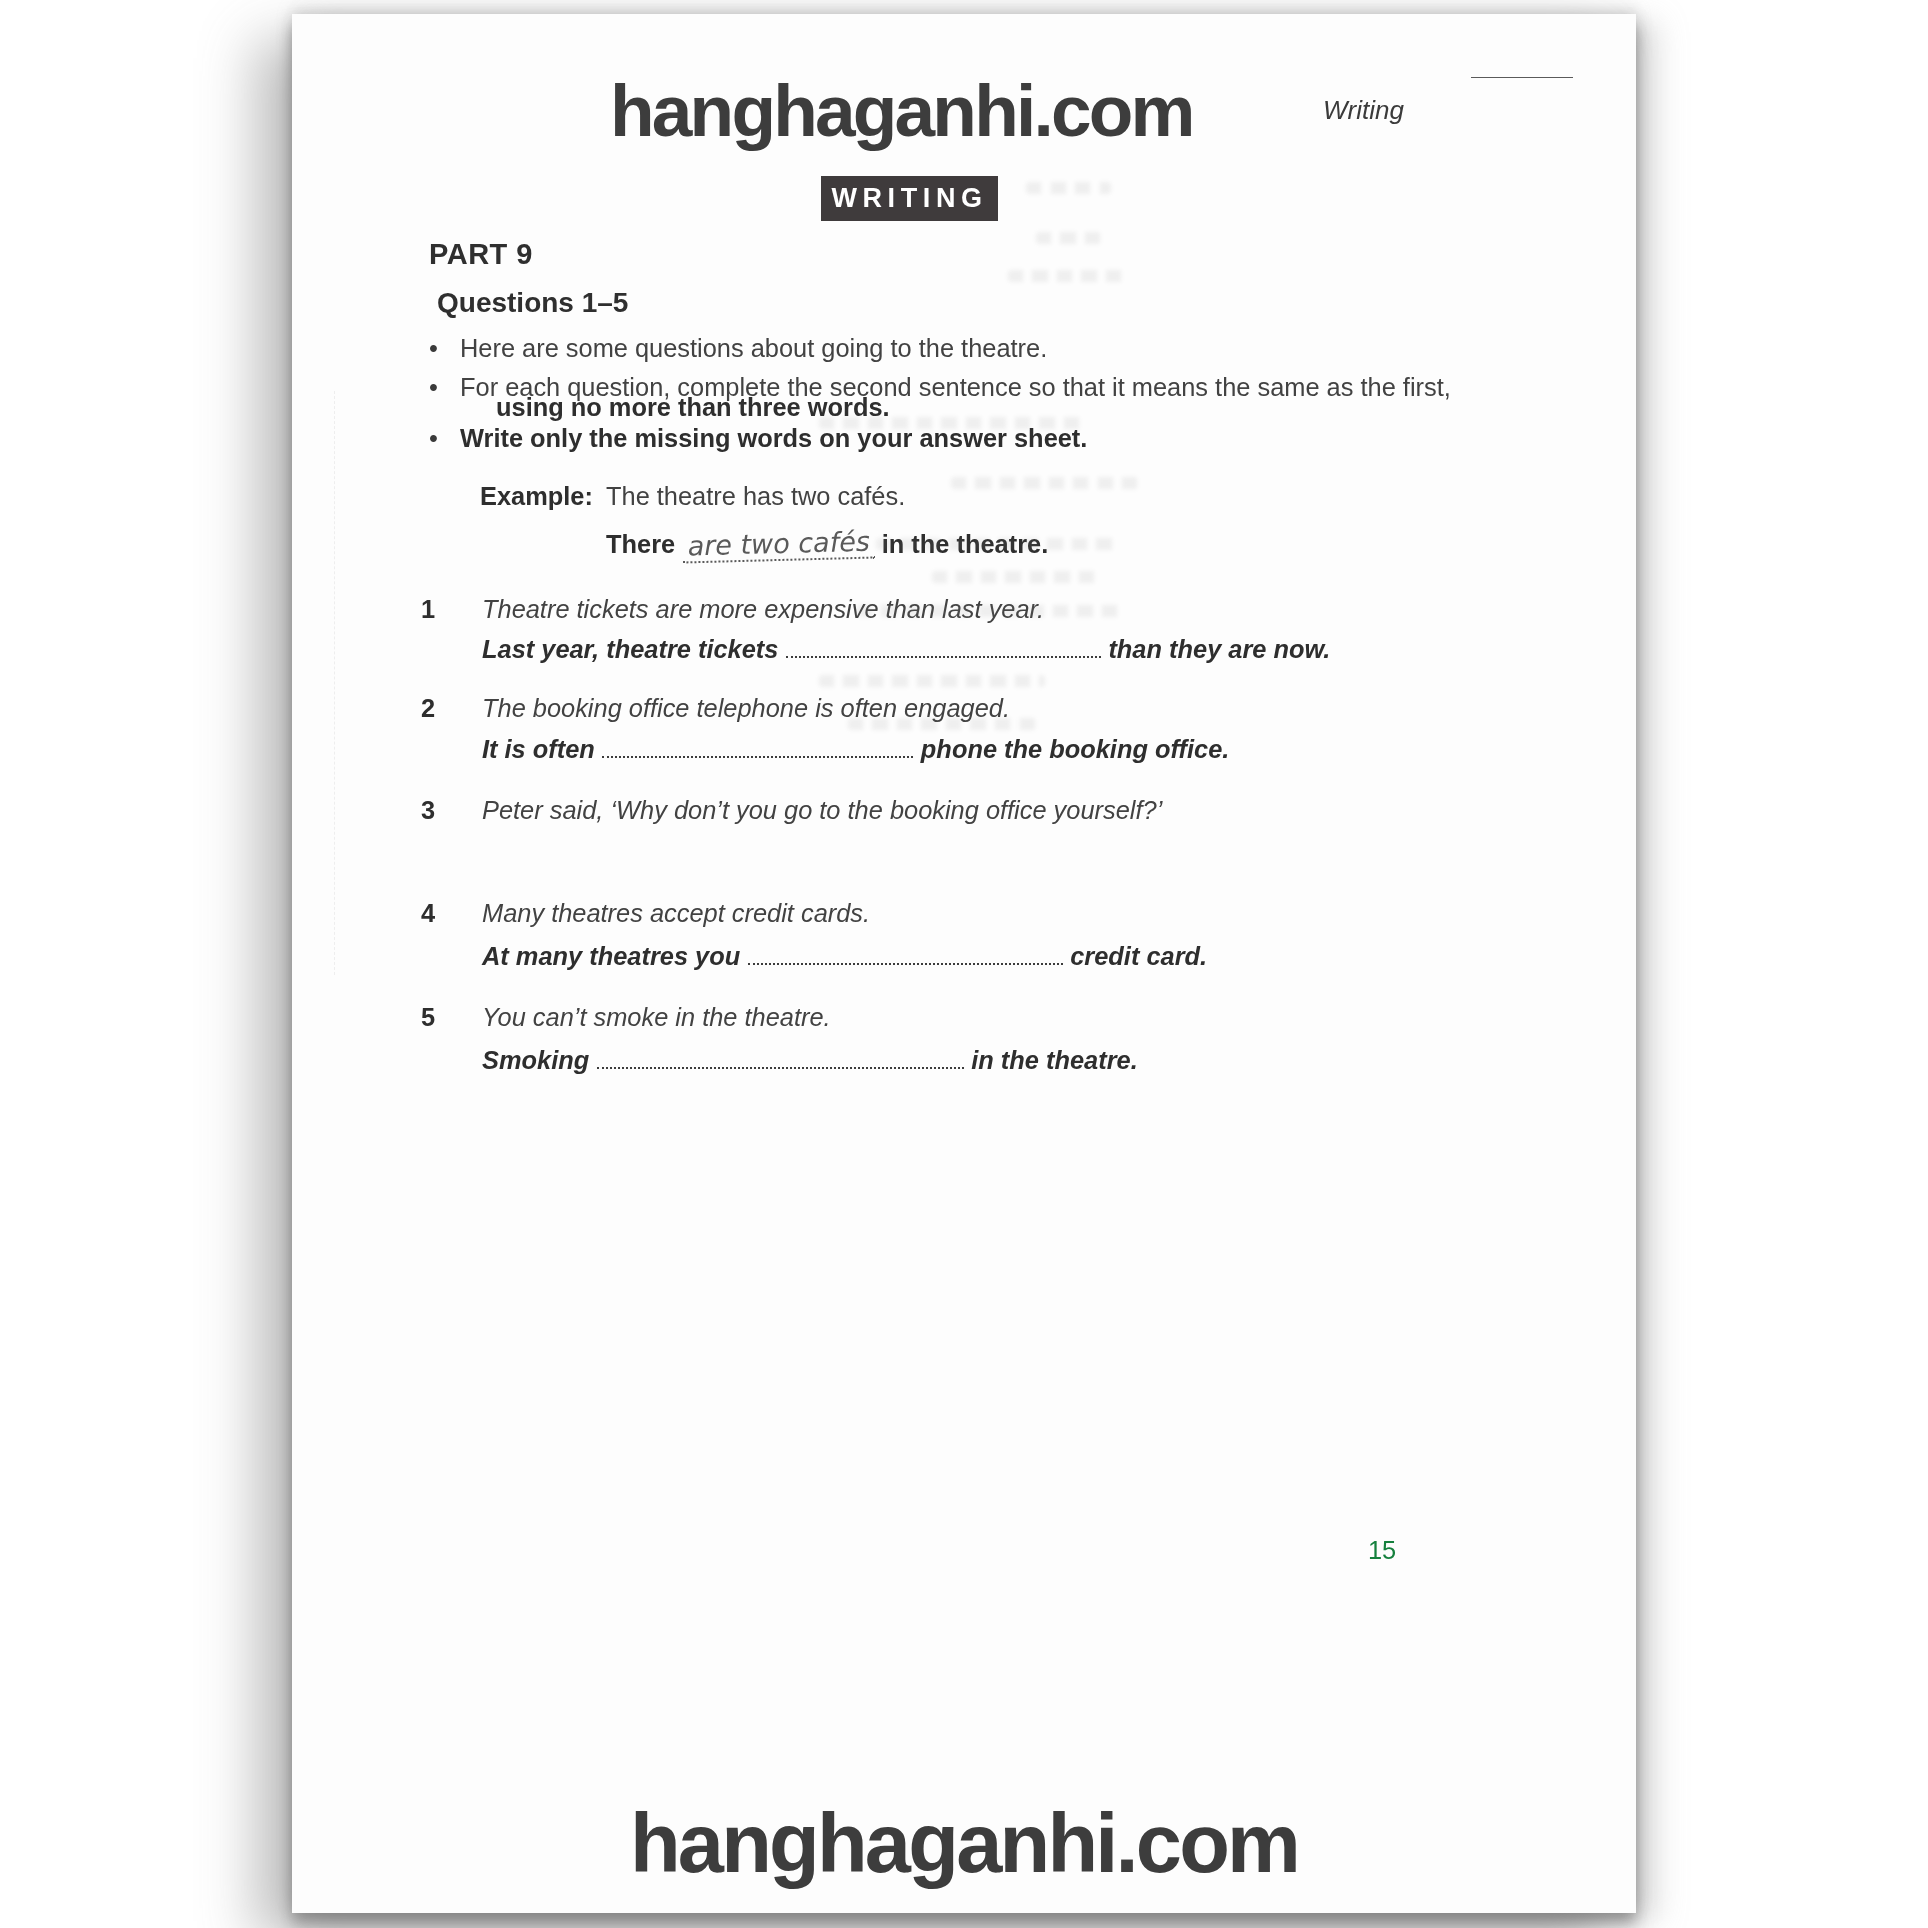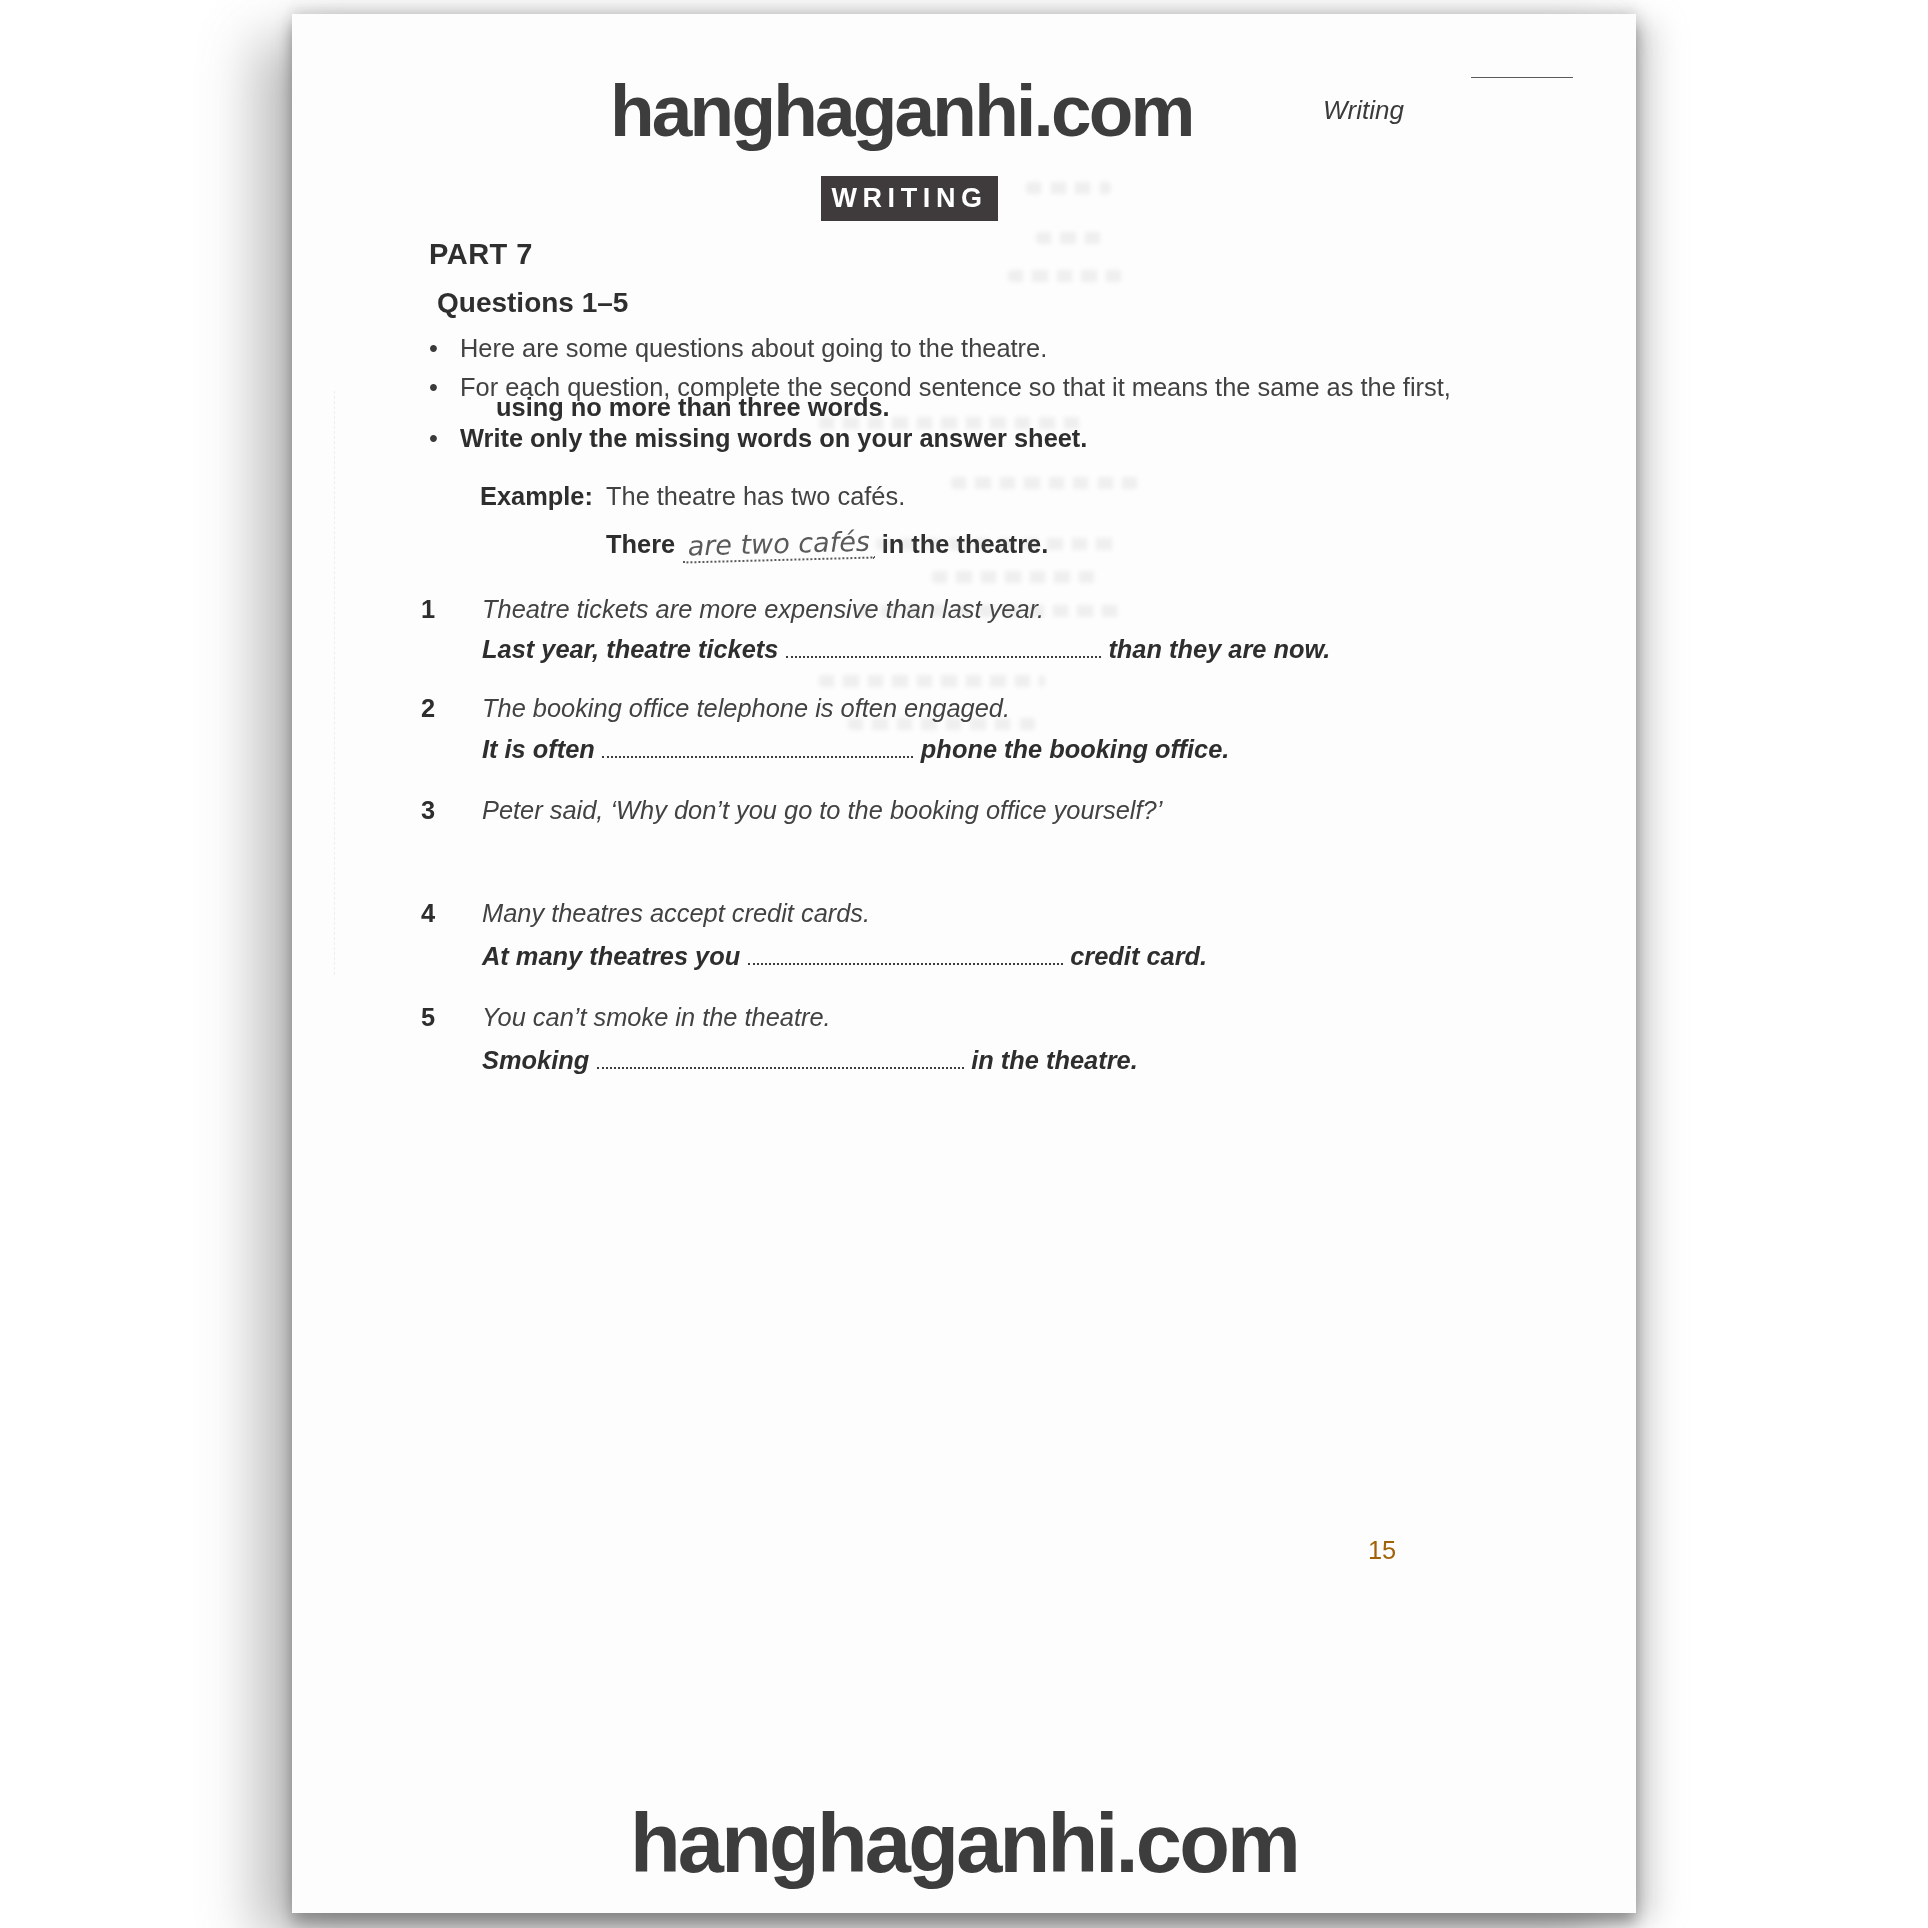--- a/index.html
+++ b/index.html
@@ -128,7 +128,7 @@
 
     <div class="abs banner">WRITING</div>
 
-    <div class="abs part-title">PART 7</div>
+    <div class="abs part-title">PART 9</div>
     <div class="abs q-range">Questions 1–5</div>
 
     <div class="abs txt bullet-row i1">

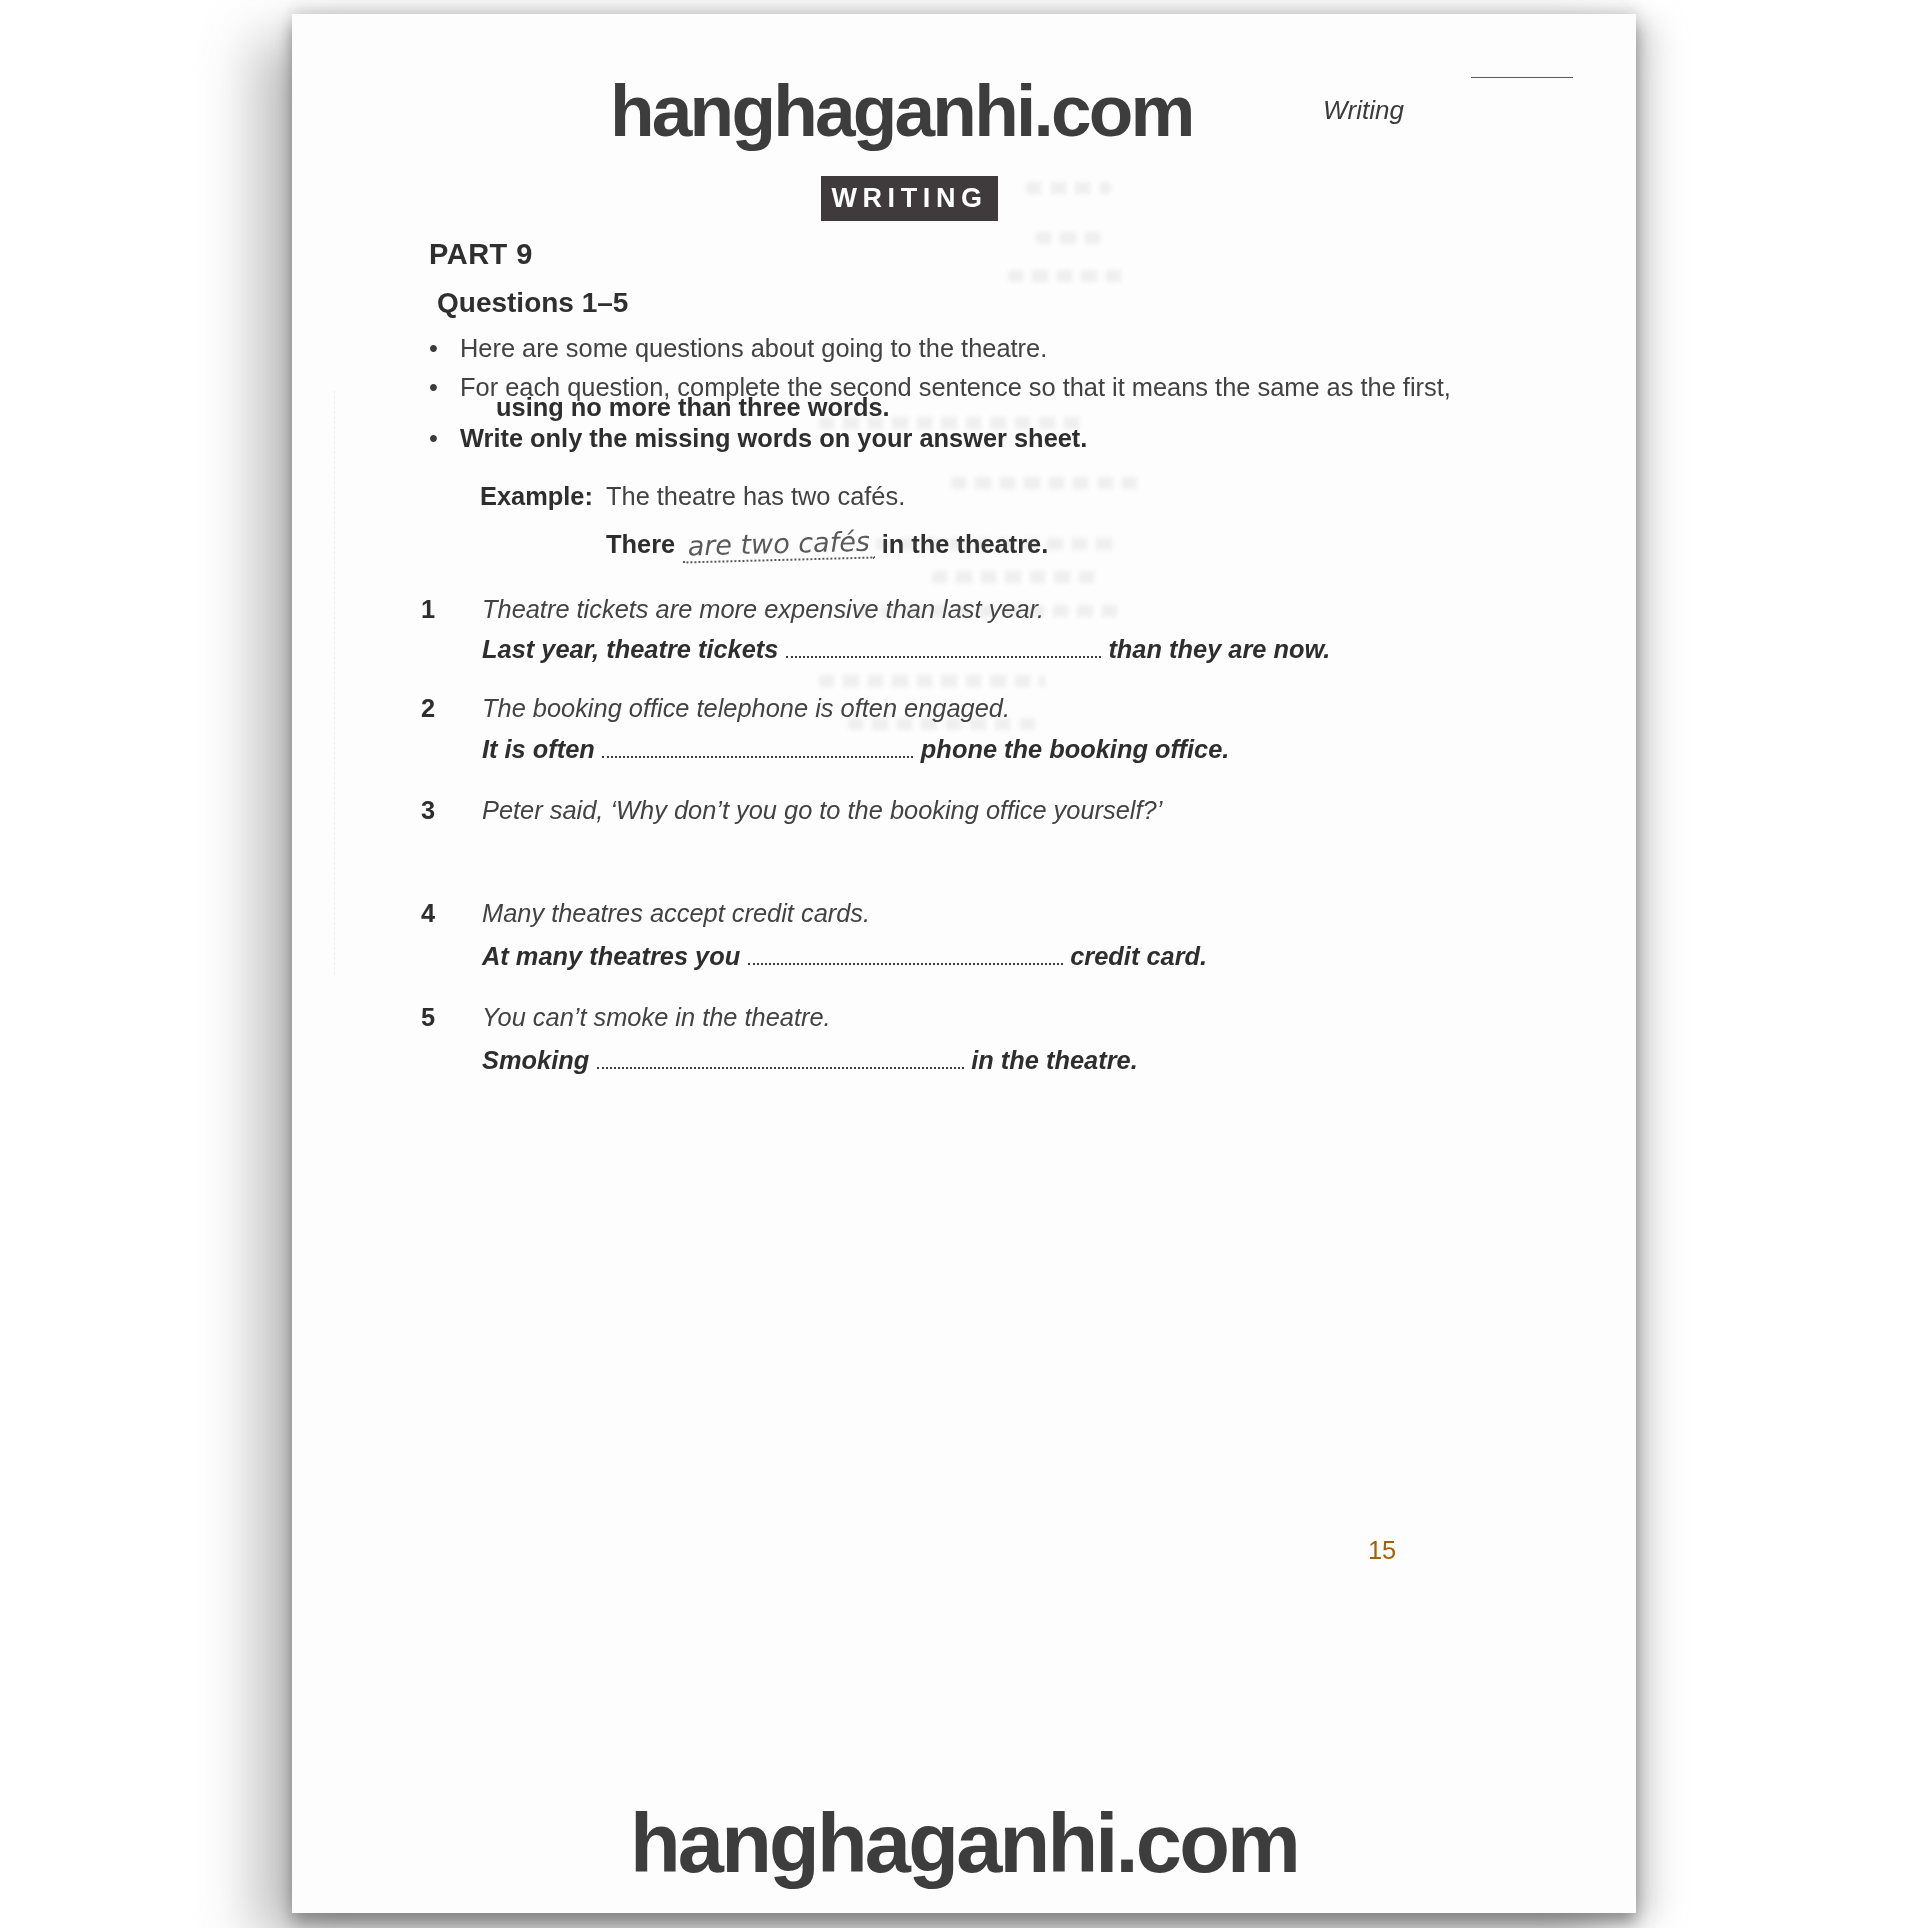--- a/index.html
+++ b/index.html
@@ -95,7 +95,7 @@
   .qnum { position: absolute; left: 129px; font-size: 25.4px; font-weight: bold; color: #2e2e2e; }
   .qline { position: absolute; left: 190px; font-style: italic; }
 
-  .page-number { left: 1076px; top: 1522px; font-size: 25.4px; color: #a16207; }
+  .page-number { left: 1076px; top: 1522px; font-size: 25.4px; color: #15803d; }
 
   
   .bleed {

